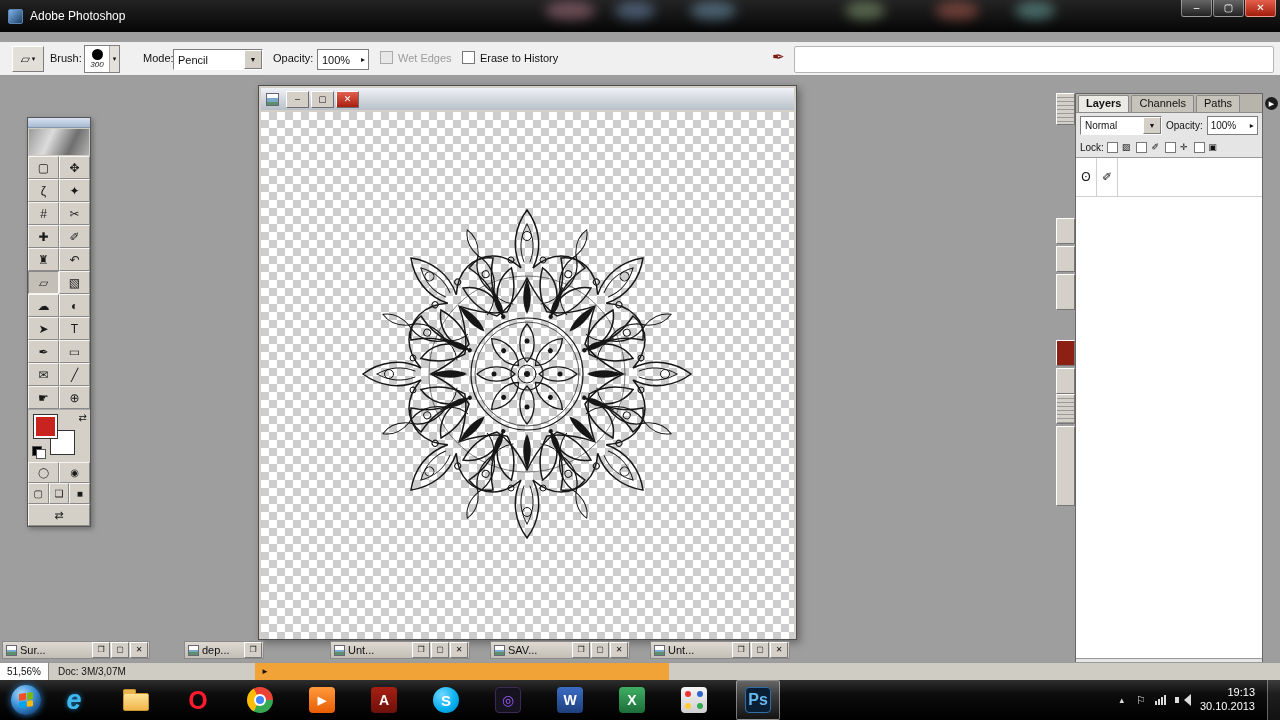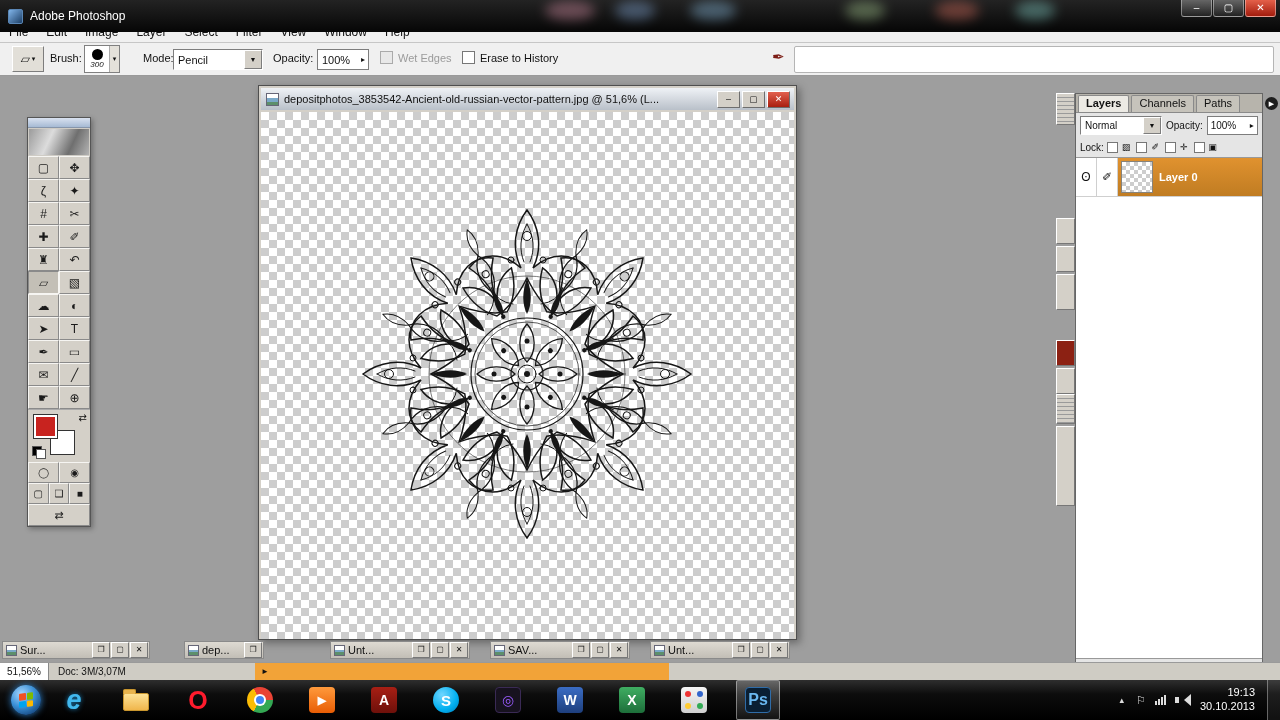--- a/index.html
+++ b/index.html
@@ -220,17 +220,6 @@
     </div>
   </div>
 
-  <div class="menubar">
-    <span class="menu-item">File</span>
-    <span class="menu-item">Edit</span>
-    <span class="menu-item">Image</span>
-    <span class="menu-item">Layer</span>
-    <span class="menu-item">Select</span>
-    <span class="menu-item">Filter</span>
-    <span class="menu-item">View</span>
-    <span class="menu-item">Window</span>
-    <span class="menu-item">Help</span>
-  </div>
 
   <div class="optionsbar">
     <div class="o-tp raised">

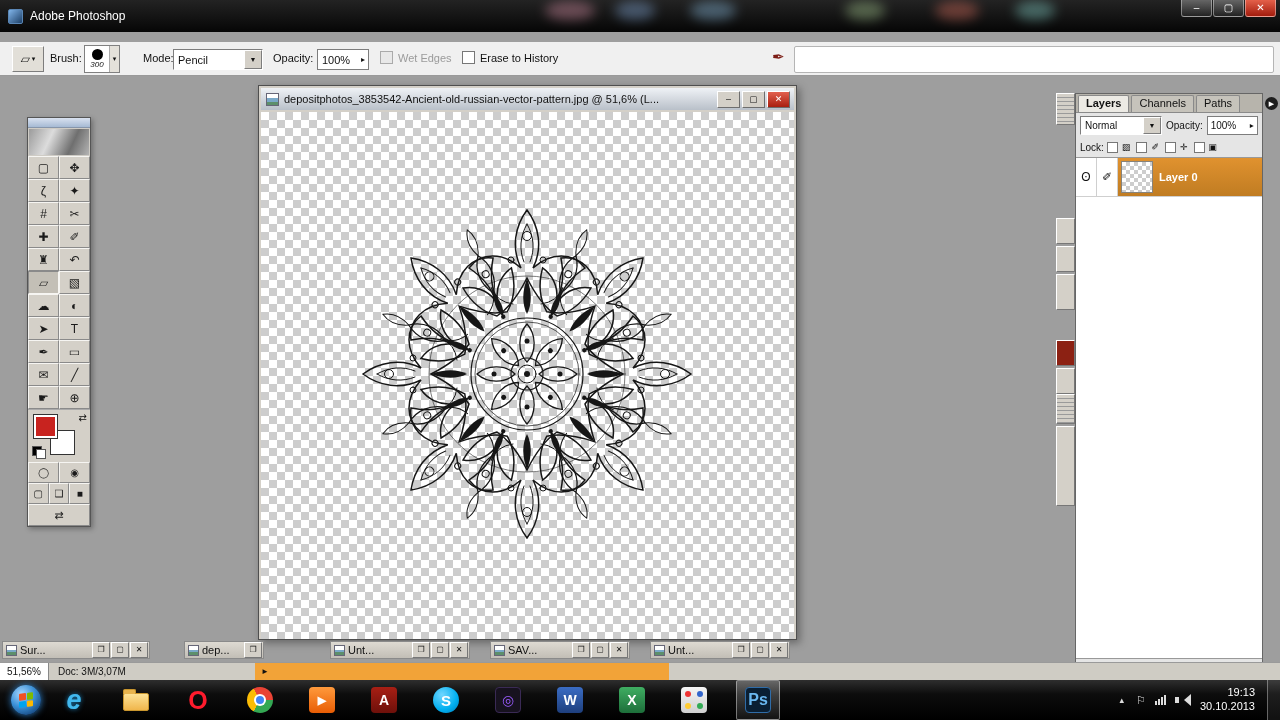--- a/index.html
+++ b/index.html
@@ -374,7 +374,6 @@
   <div class="docwin">
     <div class="dw-title">
       <span class="dw-icon"></span>
-      <span class="dw-titletext">depositphotos_3853542-Ancient-old-russian-vector-pattern.jpg @ 51,6% (L...</span>
       <span class="dw-btn">–</span>
       <span class="dw-btn">▢</span>
       <span class="dw-btn close">✕</span>

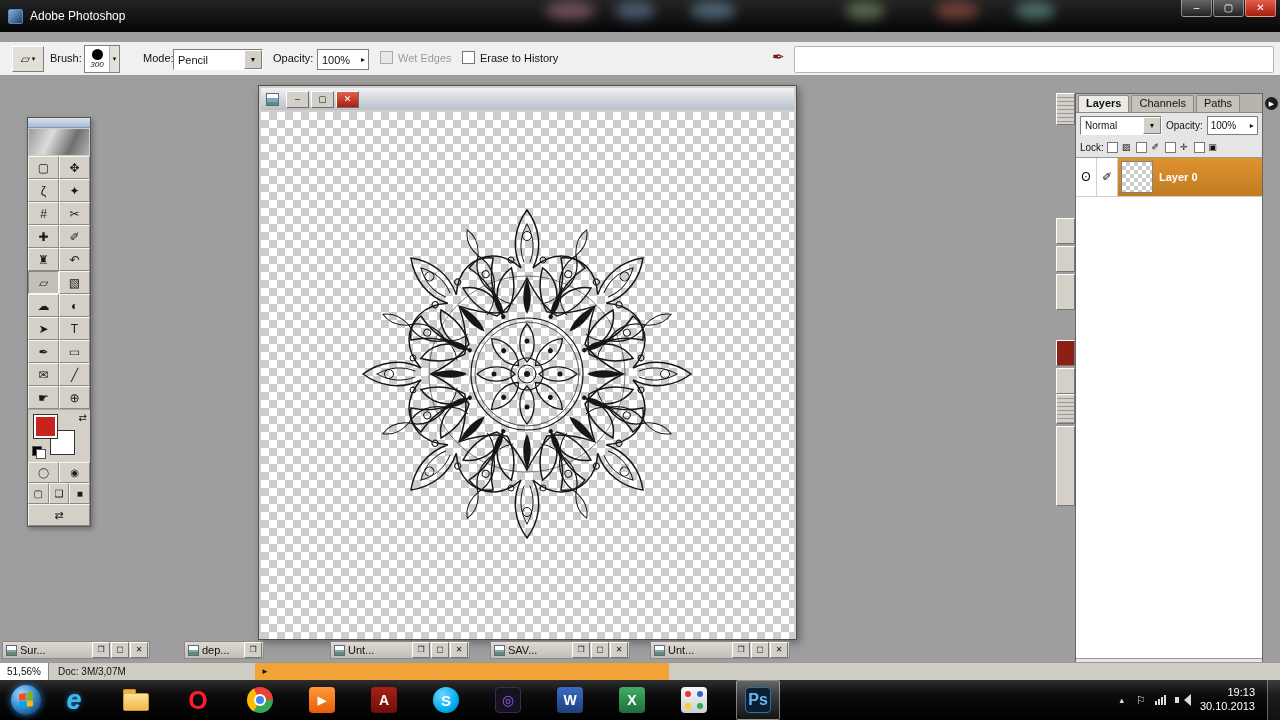--- a/index.html
+++ b/index.html
@@ -483,10 +483,6 @@
         <div class="lp-paint">
             <span>✐</span>
           </div>
-        <div class="lp-rowmain">
-          <div class="lp-thumb checker-sm"></div>
-          <span class="lp-name">Layer 0</span>
-        </div>
       </div>
     </div>
     <div class="lp-bottom">

